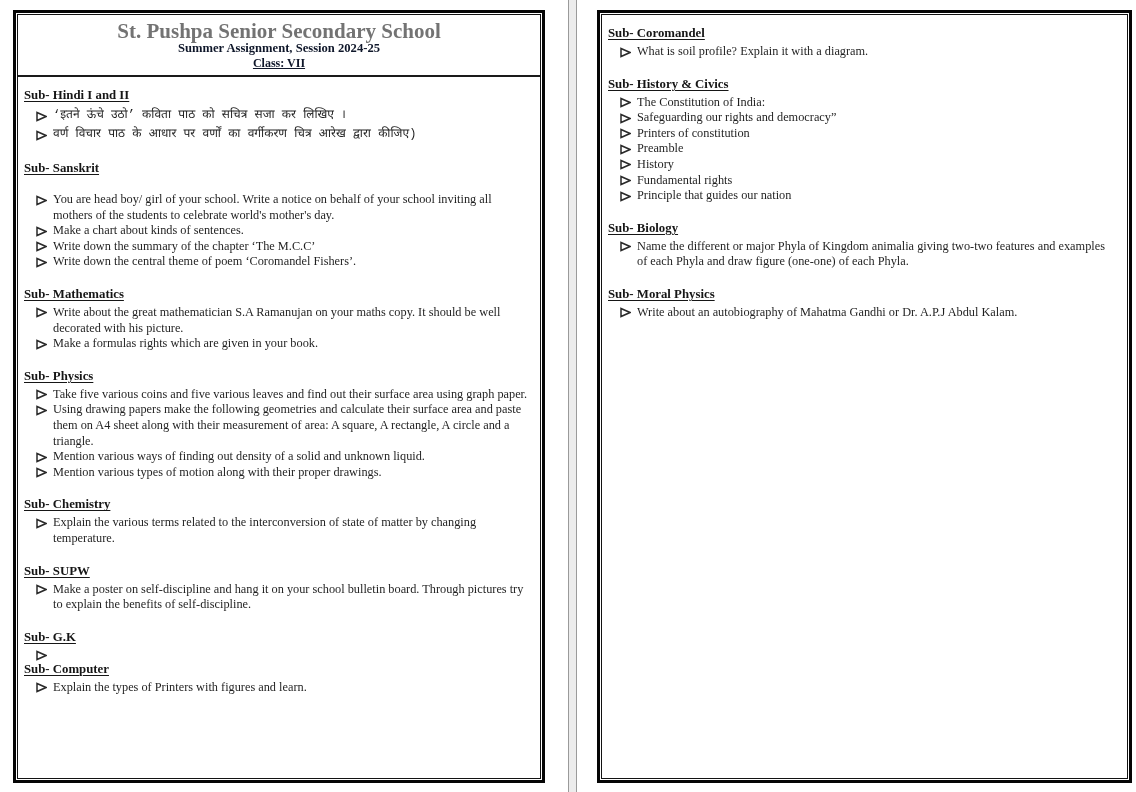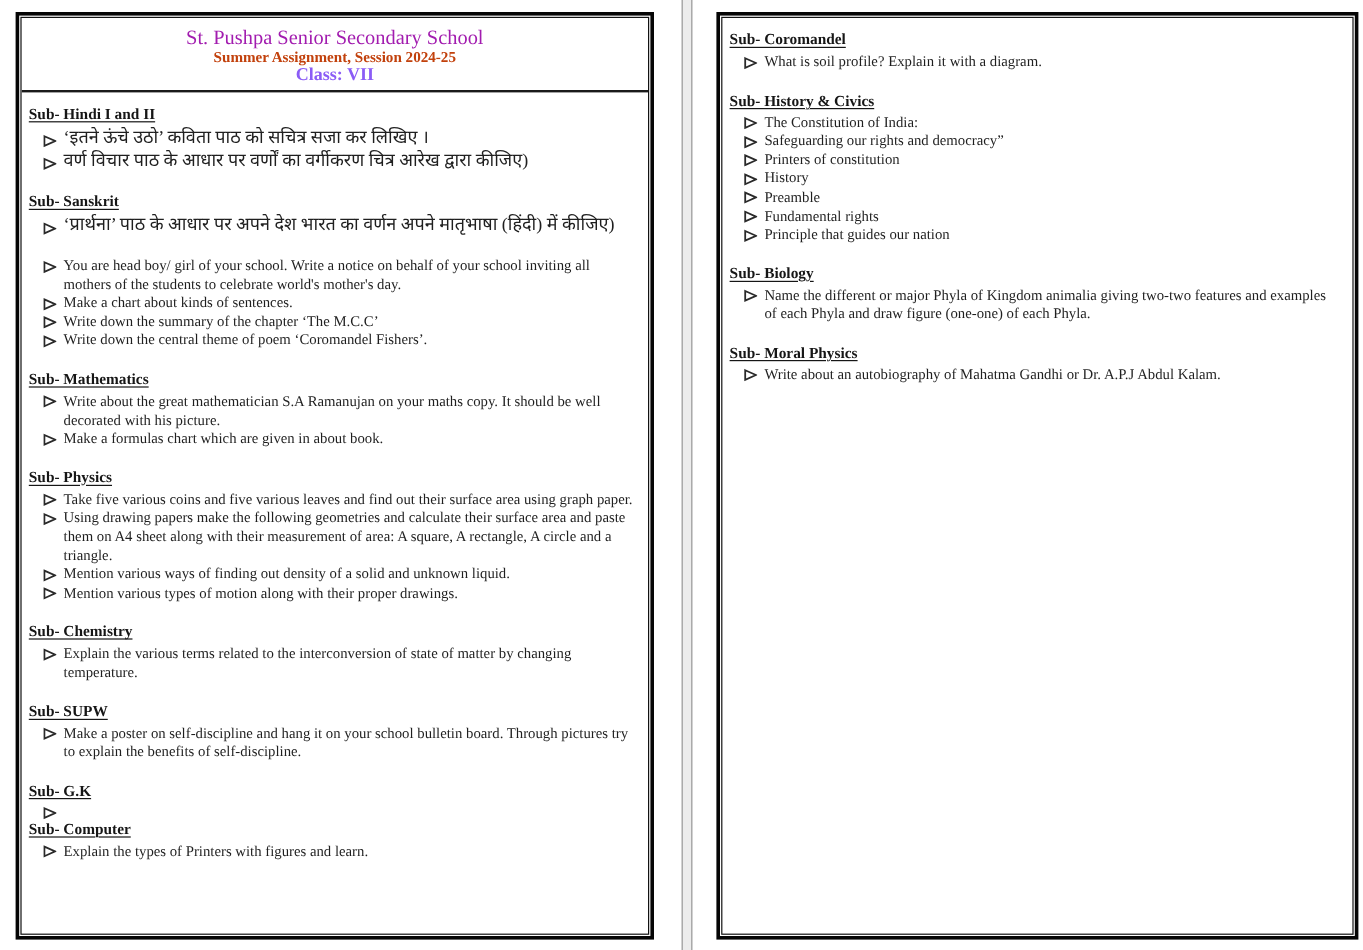--- a/index.html
+++ b/index.html
@@ -41,7 +41,7 @@
     padding: 7px 4px 4px 4px;
     border-bottom: 2px solid #1a1a1a;
   }
-  .school-name { font-size: 17px; line-height: 19px; font-weight: normal; color: #a21caf; }
+  .school-name { font-size: 21px; line-height: 19px; font-weight: bold; color: #737373; }
   .subtitle    { font-size: 12.6px; line-height: 15px; font-weight: bold; color: #c2410c; }
   .class-line  { font-size: 15px; line-height: 15px; font-weight: bold; color: #8b5cf6; }
 

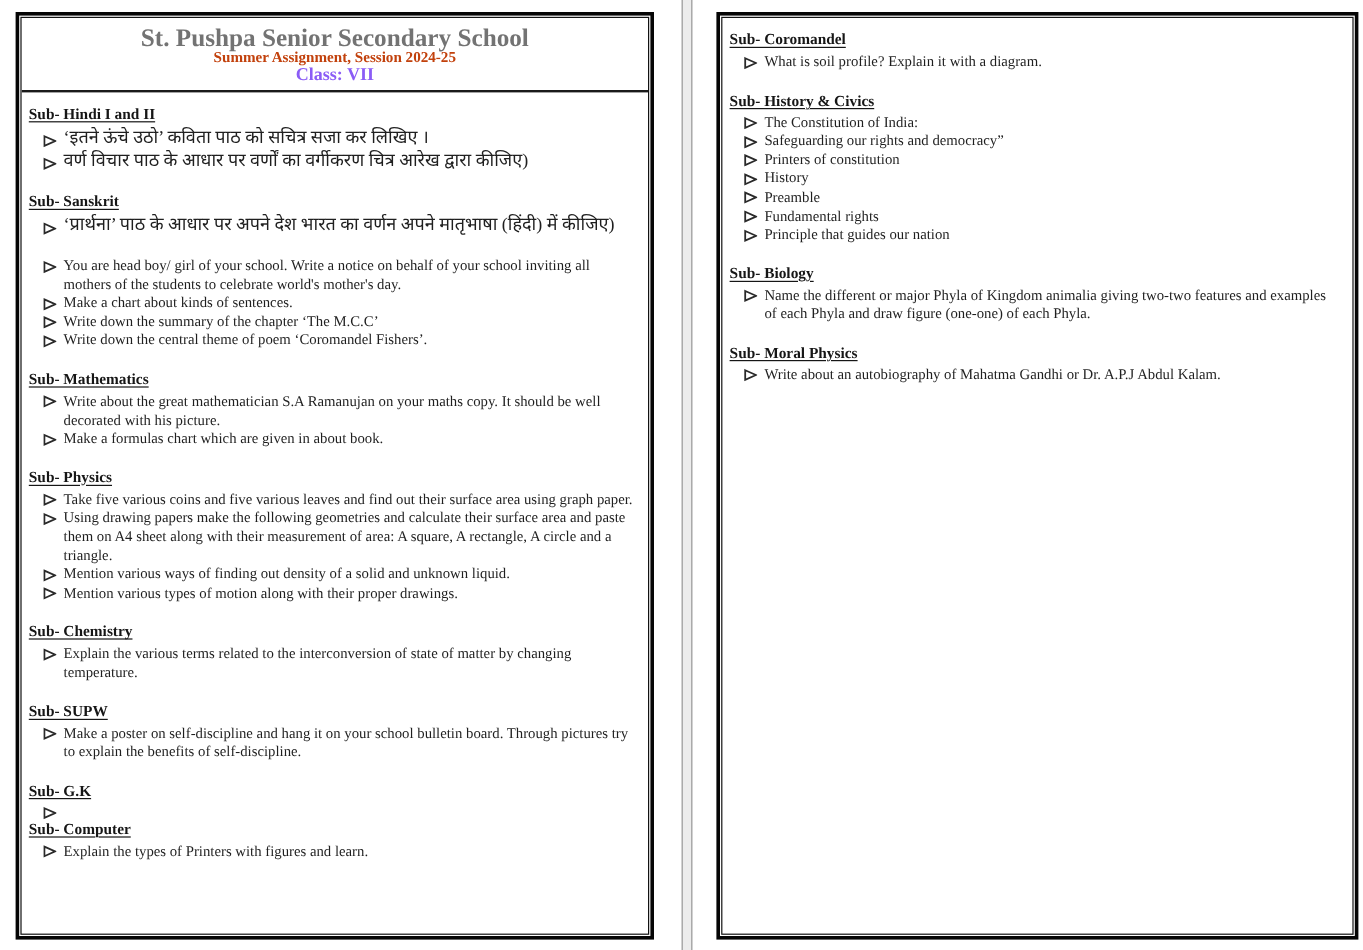--- a/index.html
+++ b/index.html
@@ -42,7 +42,7 @@
     border-bottom: 2px solid #1a1a1a;
   }
   .school-name { font-size: 21px; line-height: 19px; font-weight: bold; color: #737373; }
-  .subtitle    { font-size: 12.6px; line-height: 15px; font-weight: bold; color: #c2410c; }
+  .subtitle    { font-size: 12.6px; line-height: 15px; font-weight: bold; color: #0f172a; }
   .class-line  { font-size: 15px; line-height: 15px; font-weight: bold; color: #8b5cf6; }
 
   .page-content { padding: 10px 7px 0 6px; }

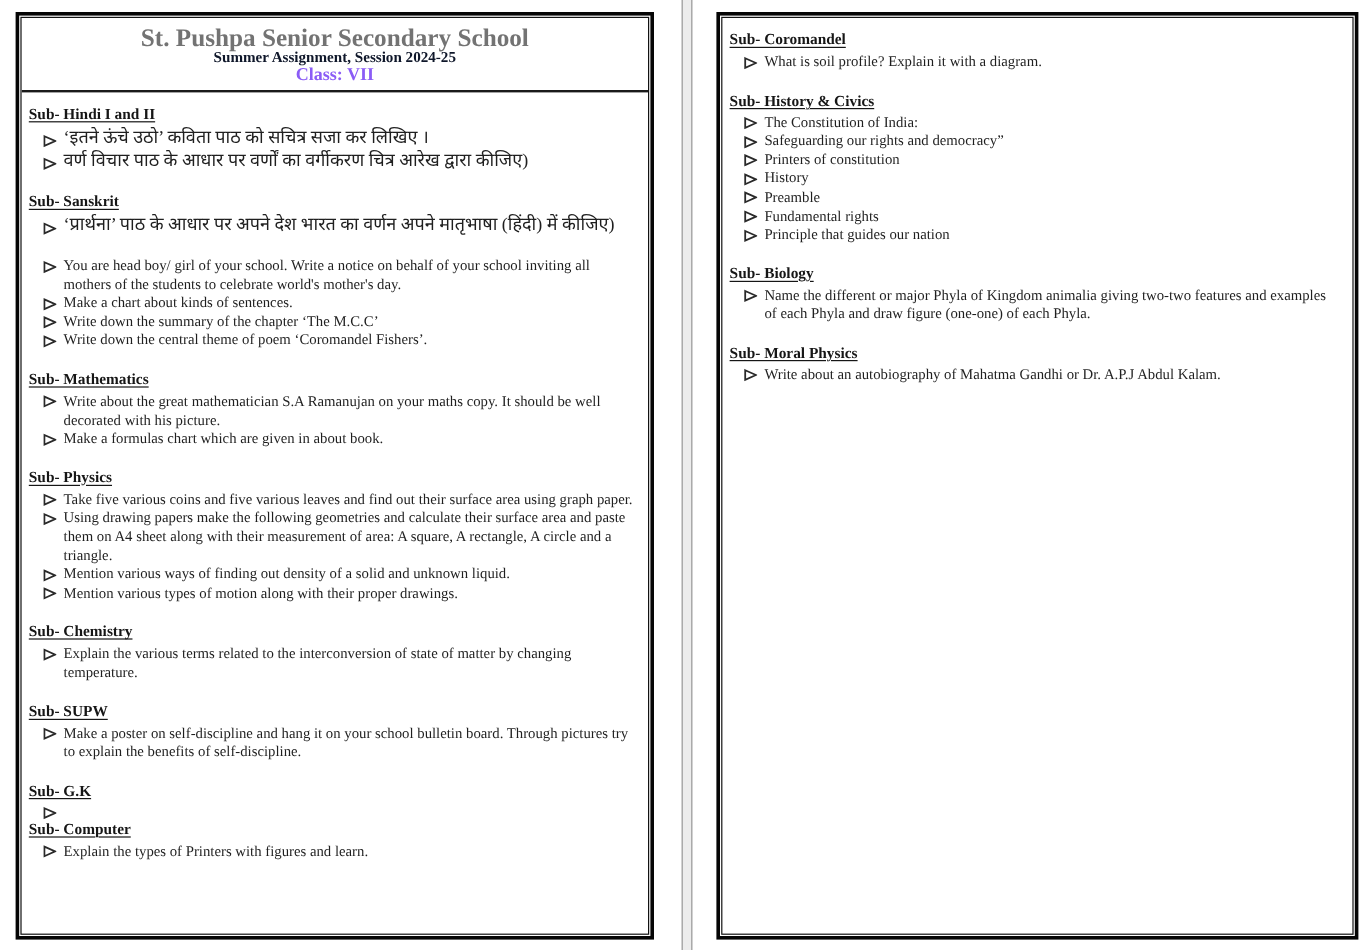--- a/index.html
+++ b/index.html
@@ -43,7 +43,7 @@
   }
   .school-name { font-size: 21px; line-height: 19px; font-weight: bold; color: #737373; }
   .subtitle    { font-size: 12.6px; line-height: 15px; font-weight: bold; color: #0f172a; }
-  .class-line  { font-size: 15px; line-height: 15px; font-weight: bold; color: #8b5cf6; }
+  .class-line  { font-size: 12px; line-height: 15px; font-weight: bold; color: #0f172a; text-decoration: underline; }
 
   .page-content { padding: 10px 7px 0 6px; }
 

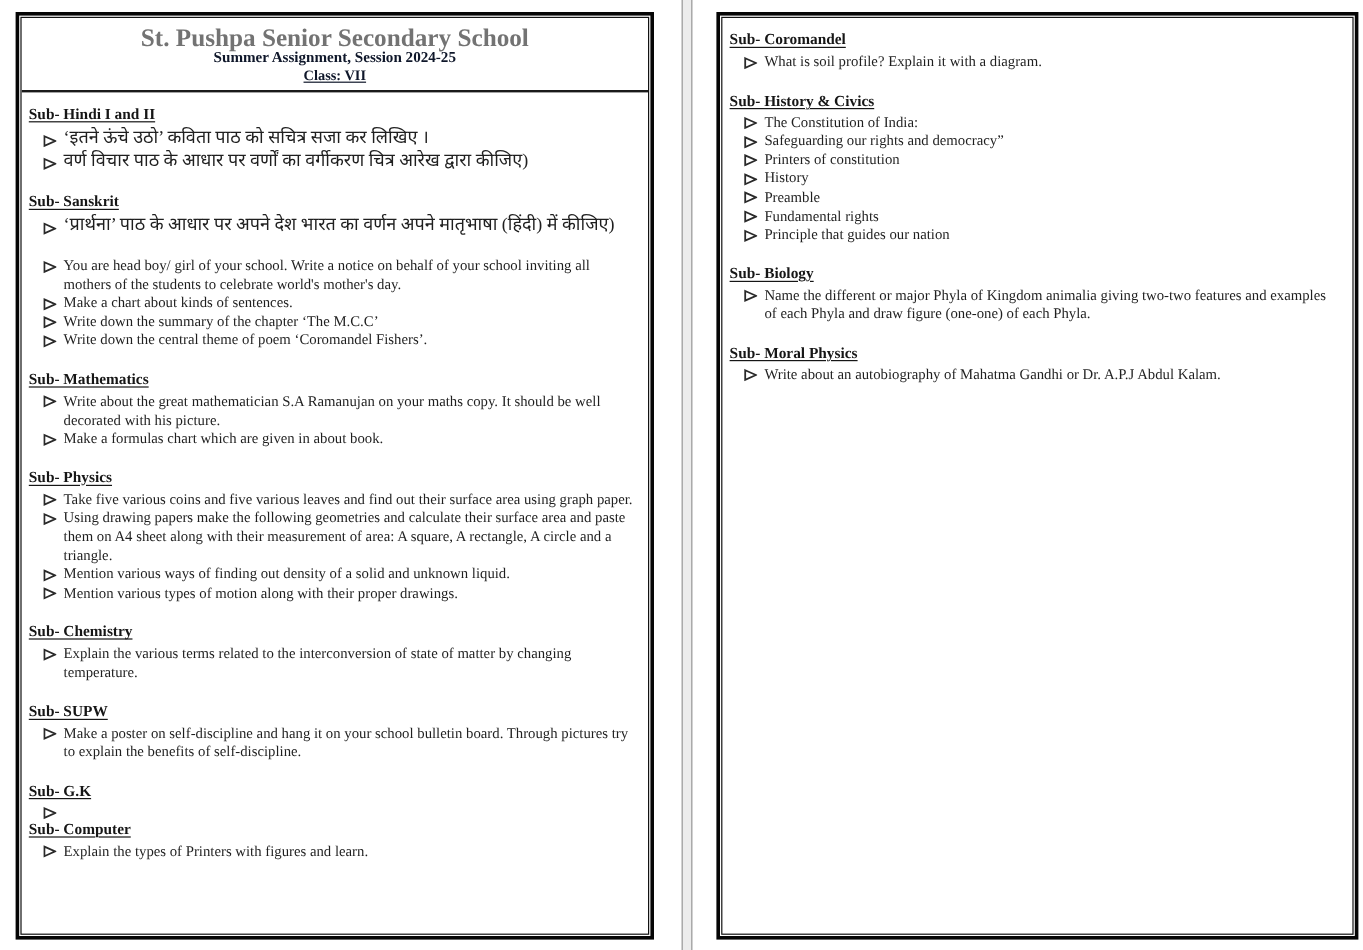--- a/index.html
+++ b/index.html
@@ -66,7 +66,7 @@
     max-width: 506px;
     box-sizing: border-box;
   }
-  .item.hi { font-size: 15px; line-height: 19px; }
+  .item.hi { font-size: 12px; line-height: 19px; font-family: Liberation Mono, monospace; }
   .marker {
     position: absolute; left: 12px; top: 2.5px;
     width: 11px; height: 11px;

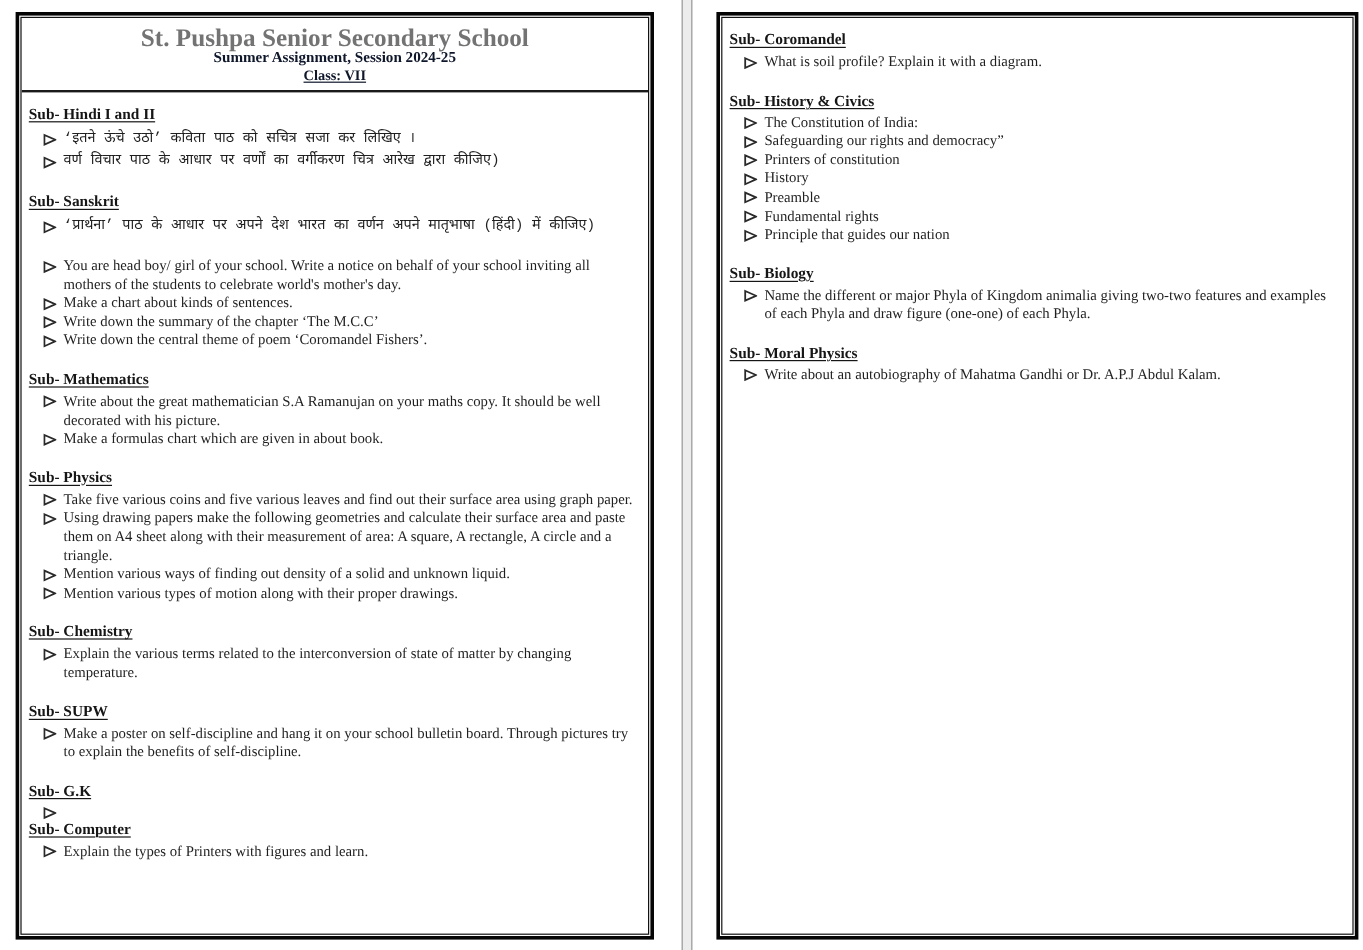--- a/index.html
+++ b/index.html
@@ -361,6 +361,15 @@
         <polygon points="1,1.5 10,5.5 1,9.5" fill="#ffffff" stroke="#2a2a2a" stroke-width="1.5"></polygon>
       </svg>
     </span>
+    <span class="item-text">Preamble</span>
+  </div>
+
+  <div class="item">
+    <span class="marker">
+      <svg width="11" height="11" viewBox="0 0 11 11" aria-hidden="true">
+        <polygon points="1,1.5 10,5.5 1,9.5" fill="#ffffff" stroke="#2a2a2a" stroke-width="1.5"></polygon>
+      </svg>
+    </span>
     <span class="item-text">History</span>
   </div>
 
@@ -370,15 +379,6 @@
         <polygon points="1,1.5 10,5.5 1,9.5" fill="#ffffff" stroke="#2a2a2a" stroke-width="1.5"></polygon>
       </svg>
     </span>
-    <span class="item-text">Preamble</span>
-  </div>
-
-  <div class="item">
-    <span class="marker">
-      <svg width="11" height="11" viewBox="0 0 11 11" aria-hidden="true">
-        <polygon points="1,1.5 10,5.5 1,9.5" fill="#ffffff" stroke="#2a2a2a" stroke-width="1.5"></polygon>
-      </svg>
-    </span>
     <span class="item-text">Fundamental rights</span>
   </div>
 

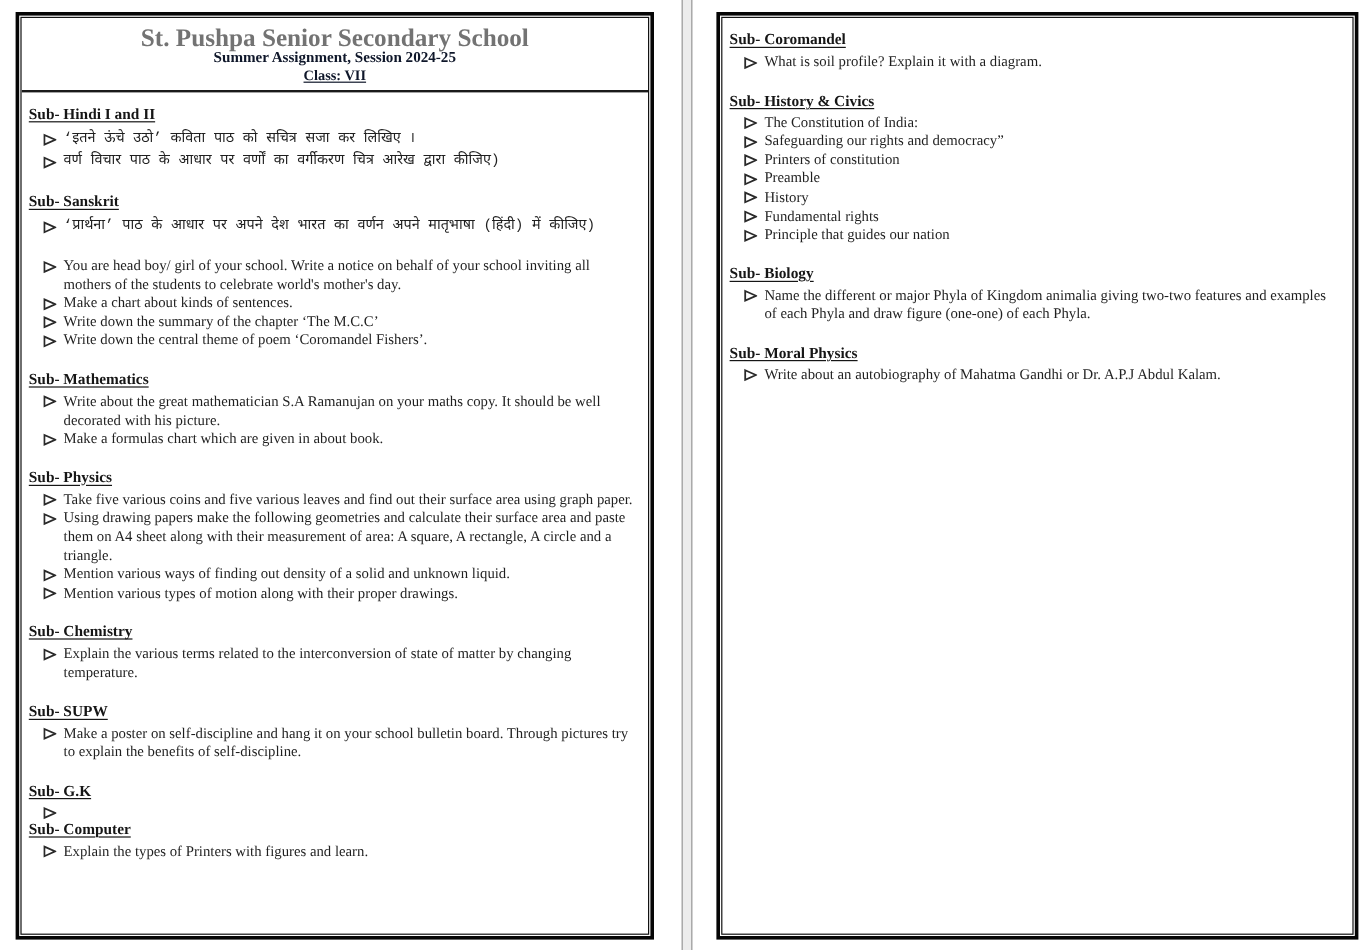--- a/index.html
+++ b/index.html
@@ -116,16 +116,6 @@
     <div class="sec-heading">
       <span class="sec-heading-text">Sub- Sanskrit</span>
     </div>
-    <div class="sec-items">
-  <div class="item hi">
-    <span class="marker">
-      <svg width="11" height="11" viewBox="0 0 11 11" aria-hidden="true">
-        <polygon points="1,1.5 10,5.5 1,9.5" fill="#ffffff" stroke="#2a2a2a" stroke-width="1.5"></polygon>
-      </svg>
-    </span>
-    <span class="item-text">‘प्रार्थना’ पाठ के आधार पर अपने देश भारत का वर्णन अपने मातृभाषा (हिंदी) में कीजिए)</span>
-  </div>
-</div>
   </div>
 
   <div class="section">

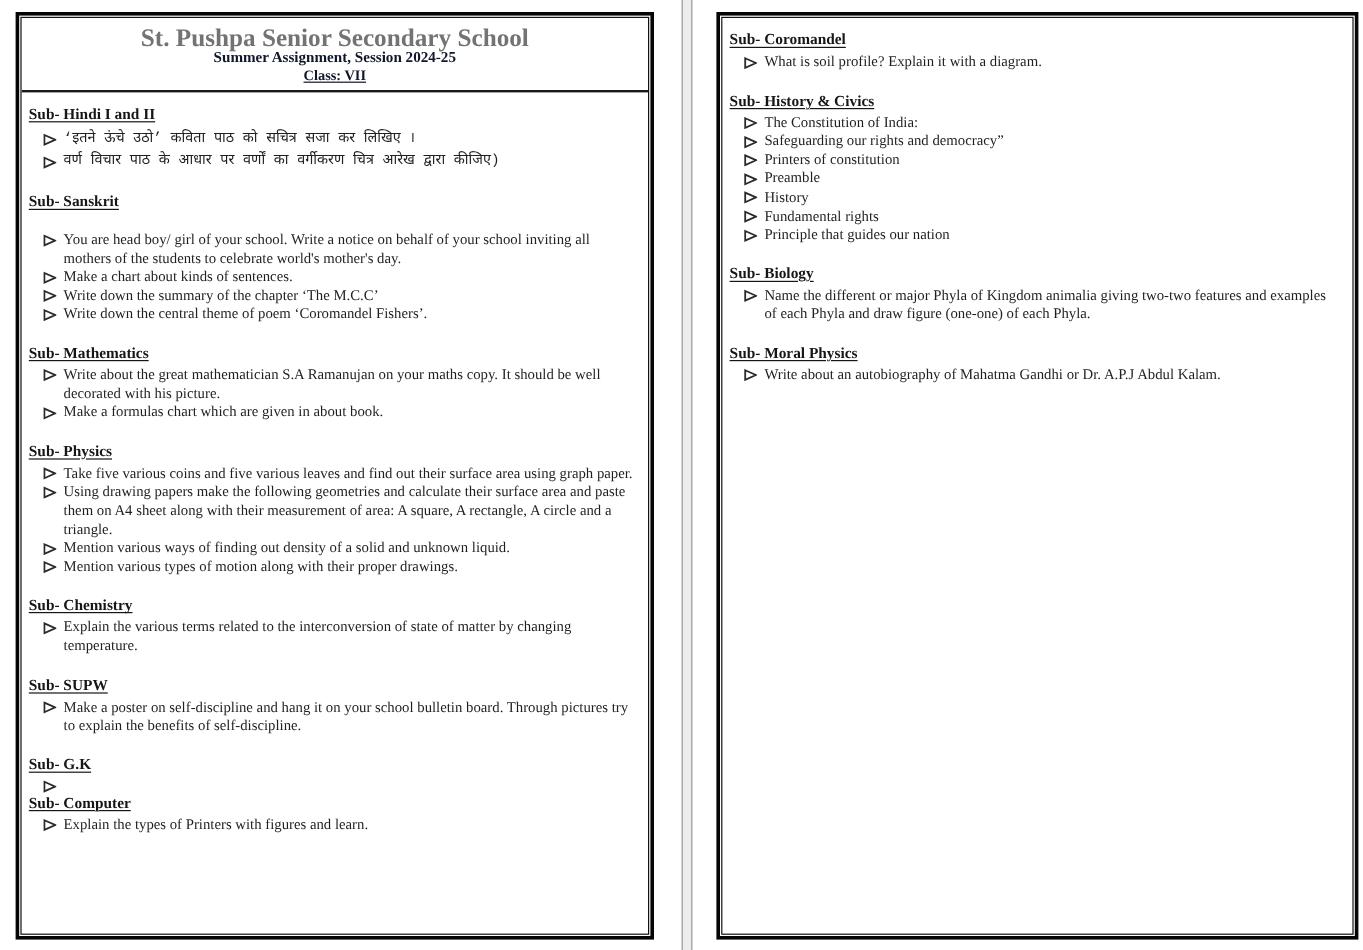--- a/index.html
+++ b/index.html
@@ -178,7 +178,7 @@
         <polygon points="1,1.5 10,5.5 1,9.5" fill="#ffffff" stroke="#2a2a2a" stroke-width="1.5"></polygon>
       </svg>
     </span>
-    <span class="item-text">Make a formulas chart which are given in about book.</span>
+    <span class="item-text">Make a formulas rights which are given in your book.</span>
   </div>
 </div>
   </div>

